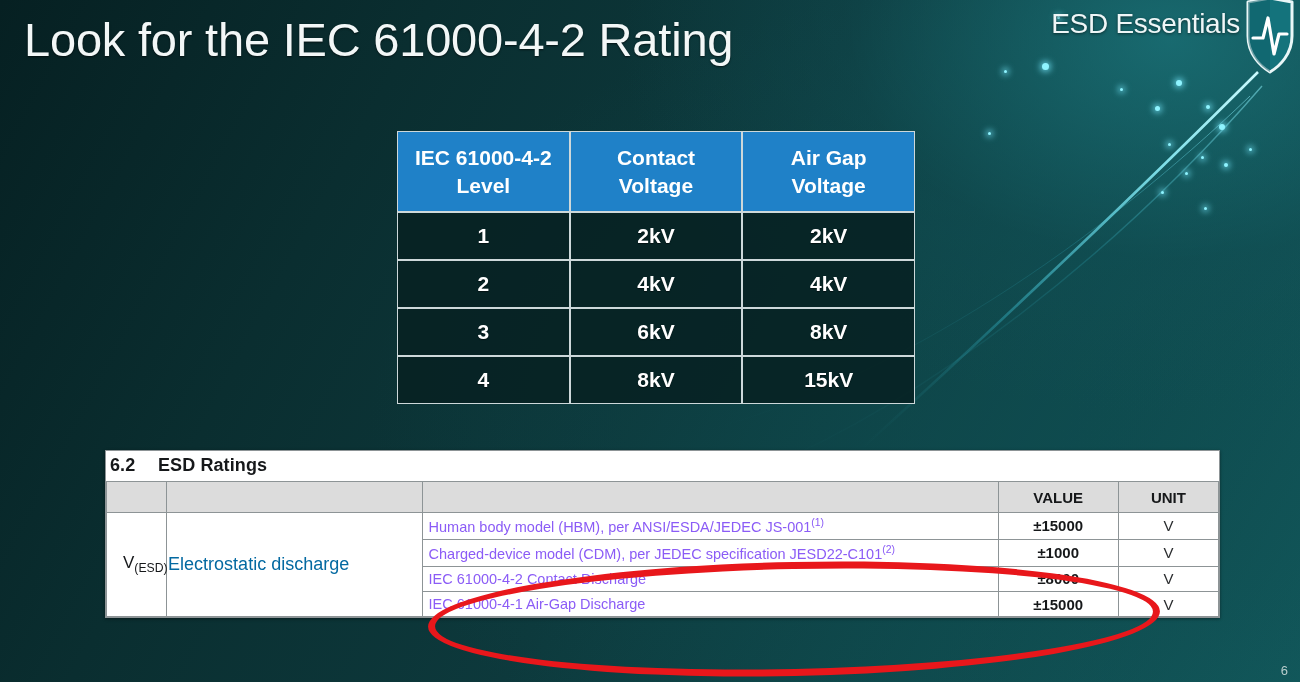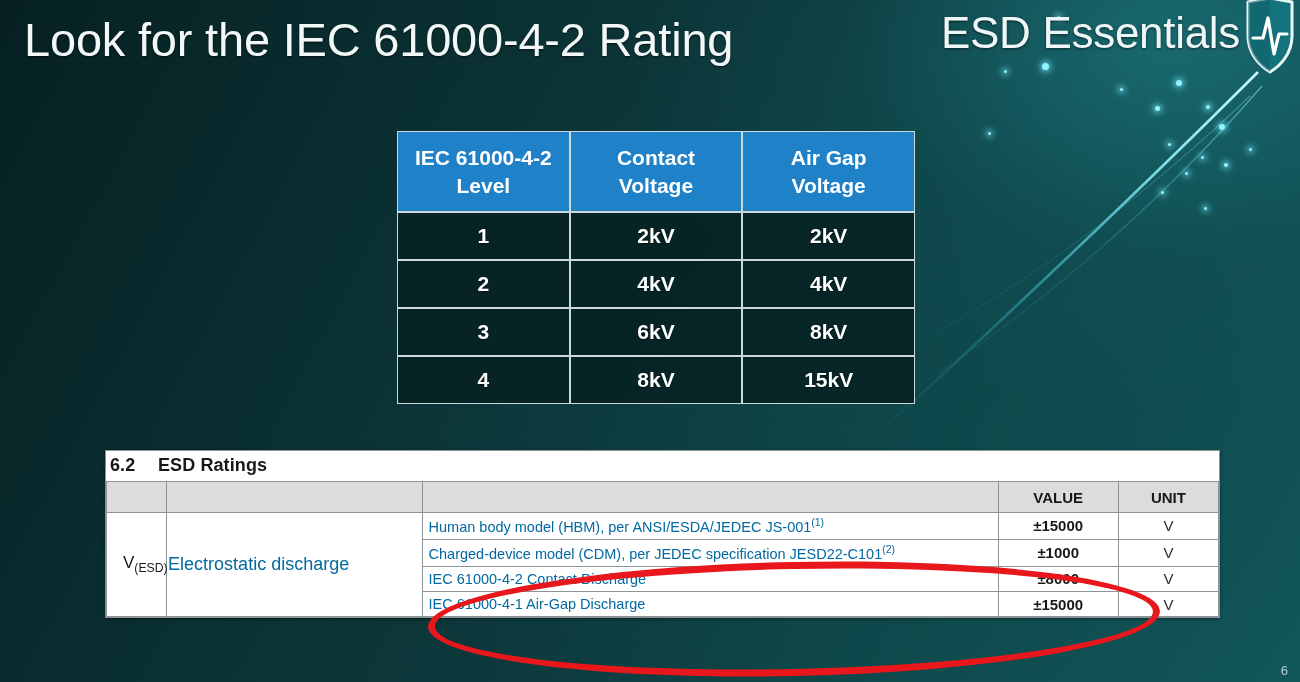--- a/index.html
+++ b/index.html
@@ -27,7 +27,7 @@
   }
   .brand{
     position:absolute;right:60px;top:8px;
-    font-size:44px;color:#eef6f7;letter-spacing:-0.3px;white-space:nowrap;
+    font-size:28px;color:#eef6f7;letter-spacing:-0.3px;white-space:nowrap;
     text-shadow:0 1px 3px rgba(0,0,0,.55);
   }
   .shield{position:absolute;right:2px;top:-4px;width:56px;height:80px;}

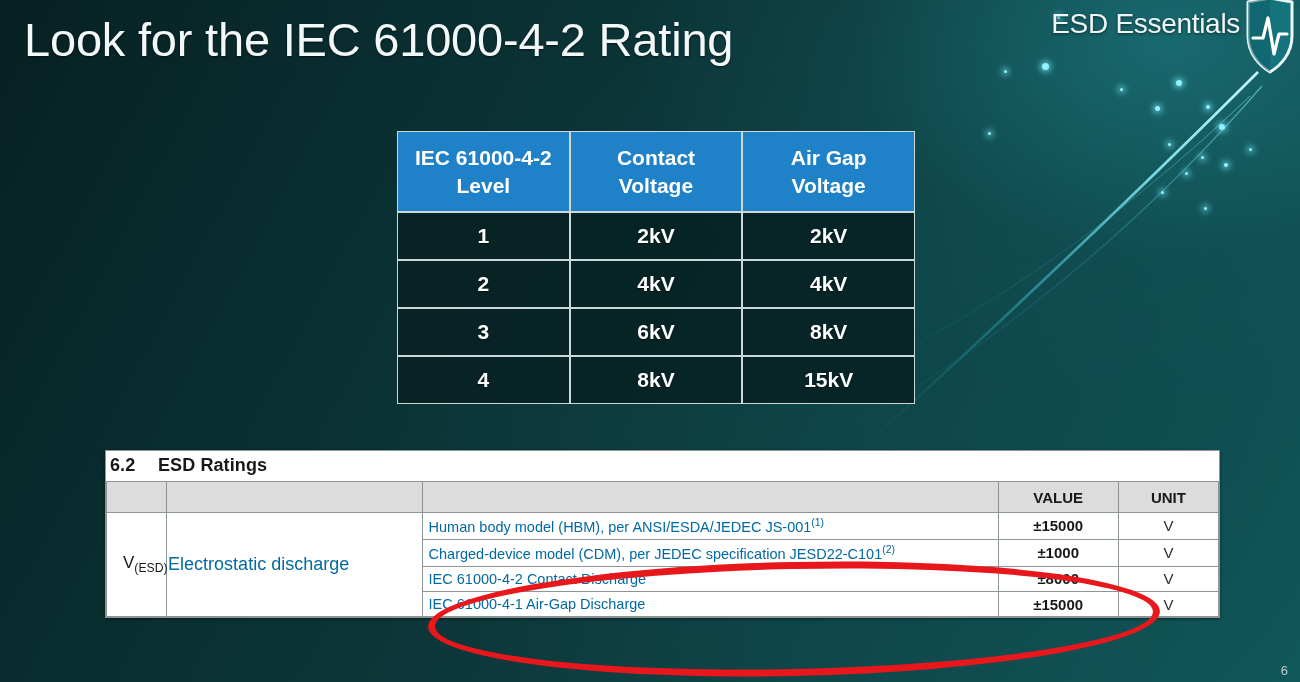--- a/index.html
+++ b/index.html
@@ -66,7 +66,7 @@
   .c-unit{width:100px;}
   .ds td.sym{font-size:17px;color:#16181a;padding-left:16px;vertical-align:middle;}
   .ds td.par{font-size:18px;color:#0369a1;vertical-align:middle;}
-  .ds td.desc{font-size:14.5px;color:#0369a1;padding:3px 6px;line-height:1.25;}
+  .ds td.desc{font-size:14.5px;color:#8b5cf6;padding:3px 6px;line-height:1.25;}
   .ds td.val{font-size:15px;font-weight:bold;color:#16181a;text-align:center;}
   .ds td.unit{font-size:15px;color:#2b2d2f;text-align:center;}
   sub{font-size:.72em;}

